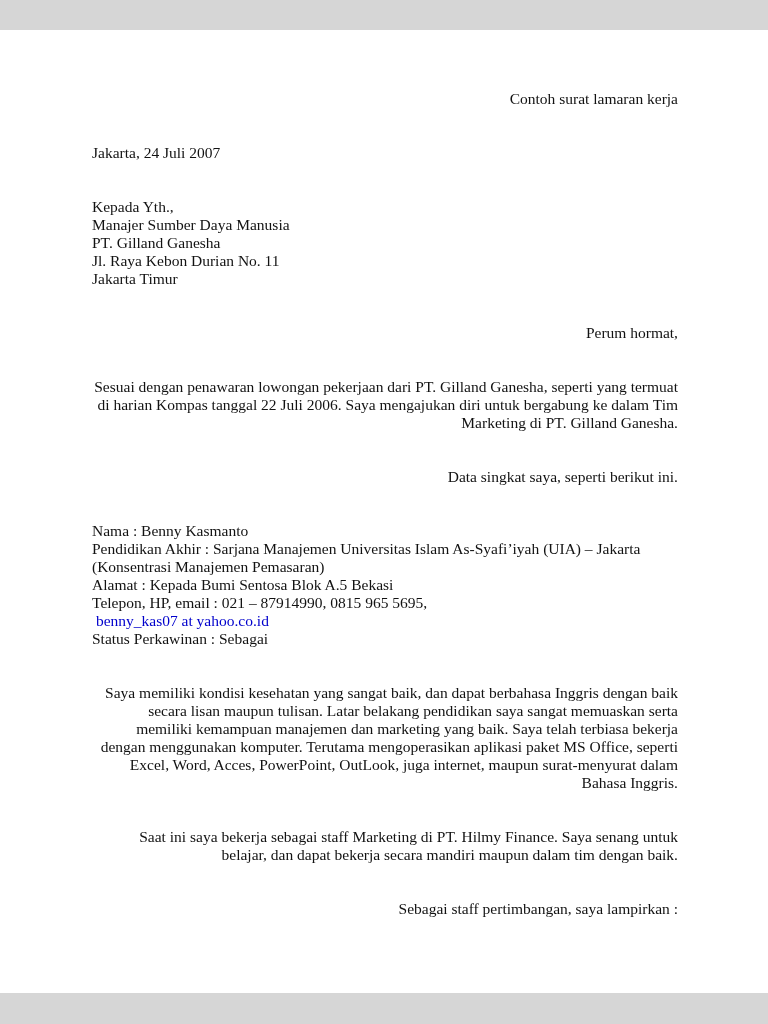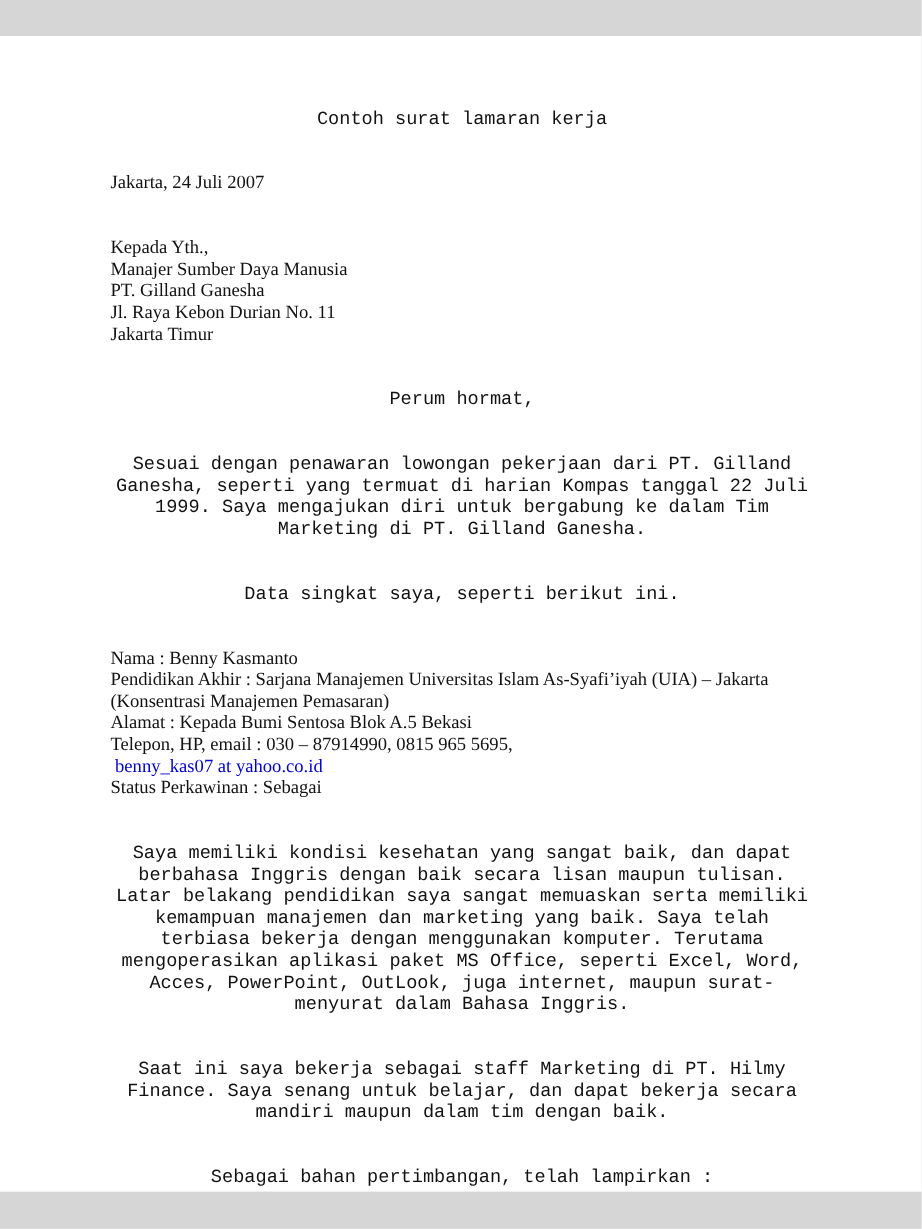--- a/index.html
+++ b/index.html
@@ -30,7 +30,7 @@
   }
   .block-2{margin-bottom:36px;}
   .date-line{text-align:left;}
-  .para{text-align:center;font-family:Liberation Mono, monospace;}
+  .para{text-align:right;}
   .line{white-space:pre-wrap;}
   .email-link{
     color:var(--link);

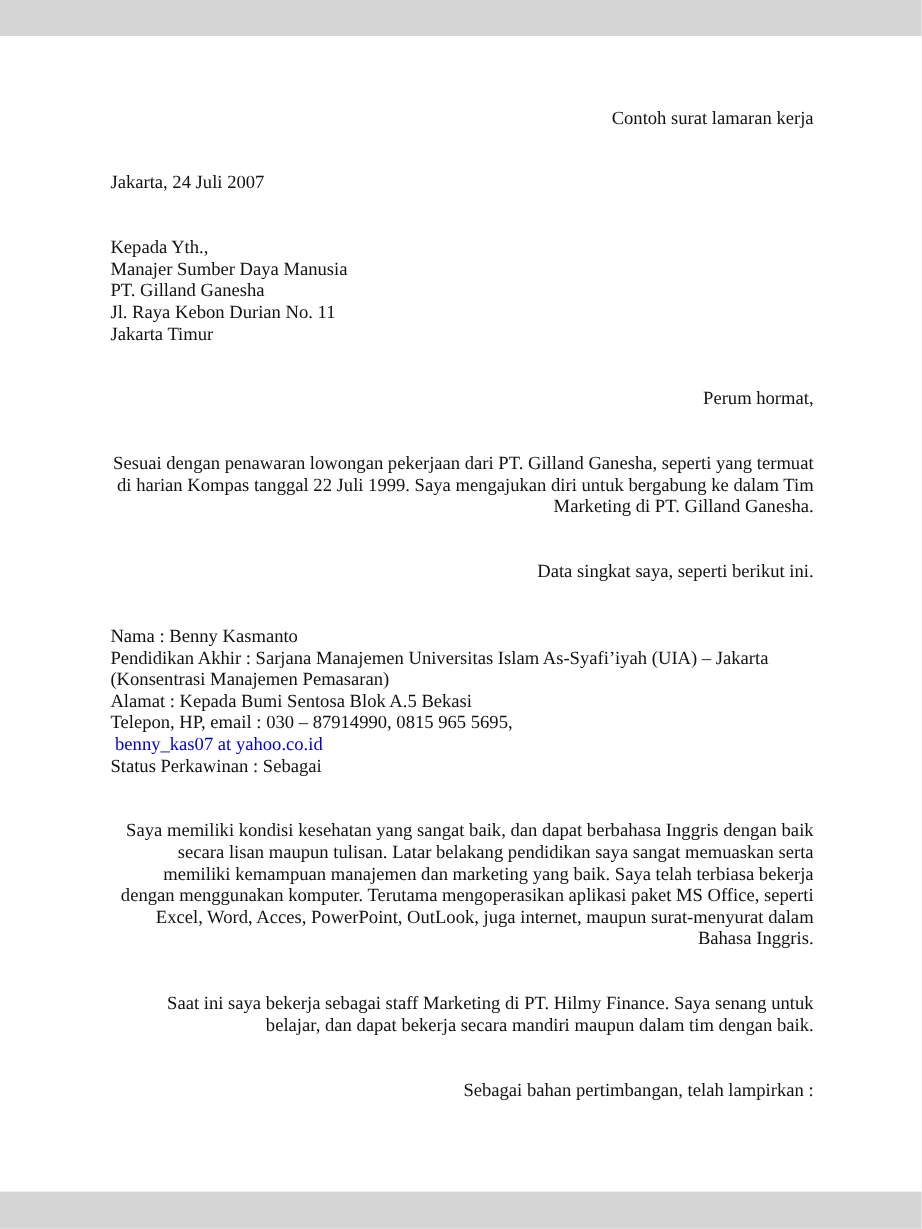--- a/index.html
+++ b/index.html
@@ -58,7 +58,7 @@
 
   <div class="block-2 para">Perum hormat,</div>
 
-  <div class="block-2 para">Sesuai dengan penawaran lowongan pekerjaan dari PT. Gilland Ganesha, seperti yang termuat di harian Kompas tanggal 22 Juli 1999. Saya mengajukan diri untuk bergabung ke dalam Tim Marketing di PT. Gilland Ganesha.</div>
+  <div class="block-2 para">Sesuai dengan penawaran lowongan pekerjaan dari PT. Gilland Ganesha, seperti yang termuat di harian Kompas tanggal 22 Juli 2006. Saya mengajukan diri untuk bergabung ke dalam Tim Marketing di PT. Gilland Ganesha.</div>
 
   <div class="block-2 para">Data singkat saya, seperti berikut ini.</div>
 

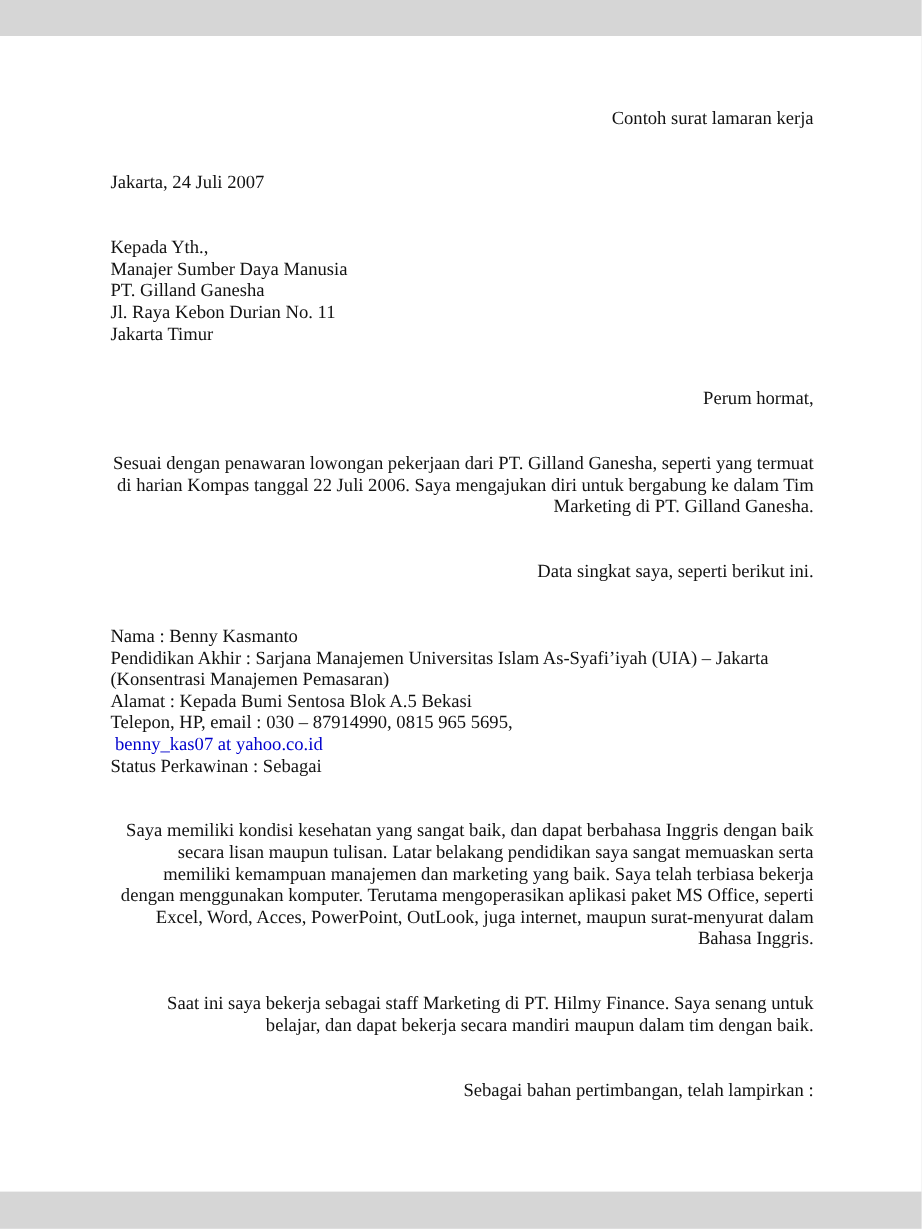--- a/index.html
+++ b/index.html
@@ -67,7 +67,7 @@
     <div class="line">Pendidikan Akhir : Sarjana Manajemen Universitas Islam As-Syafi’iyah (UIA) – Jakarta</div>
     <div class="line">(Konsentrasi Manajemen Pemasaran)</div>
     <div class="line">Alamat : Kepada Bumi Sentosa Blok A.5 Bekasi</div>
-    <div class="line">Telepon, HP, email : 030 – 87914990, 0815 965 5695,</div>
+    <div class="line">Telepon, HP, email : 021 – 87914990, 0815 965 5695,</div>
     <div class="line lead-space"><span class="email-link"> benny_kas07 at yahoo.co.id</span></div>
     <div class="line">Status Perkawinan : Sebagai</div>
   </div>

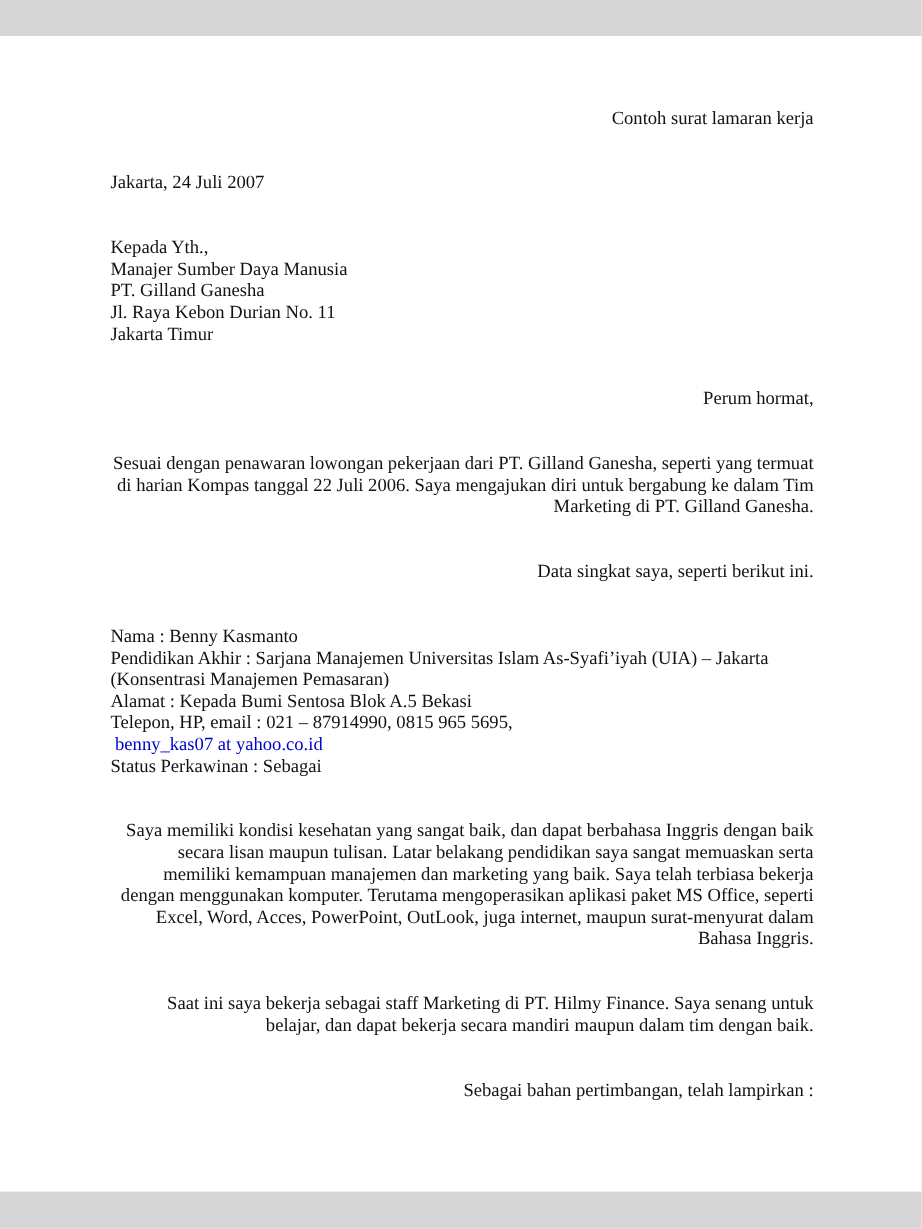--- a/index.html
+++ b/index.html
@@ -76,7 +76,7 @@
 
   <div class="block-2 para">Saat ini saya bekerja sebagai staff Marketing di PT. Hilmy Finance. Saya senang untuk belajar, dan dapat bekerja secara mandiri maupun dalam tim dengan baik.</div>
 
-  <div class="block-2 para">Sebagai bahan pertimbangan, telah lampirkan :</div>
+  <div class="block-2 para">Sebagai staff pertimbangan, saya lampirkan :</div>
 
 </div>
 

